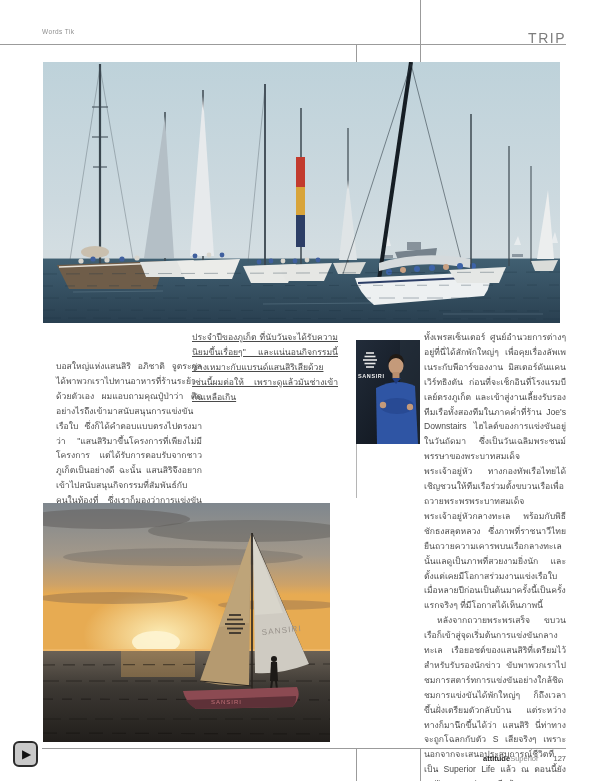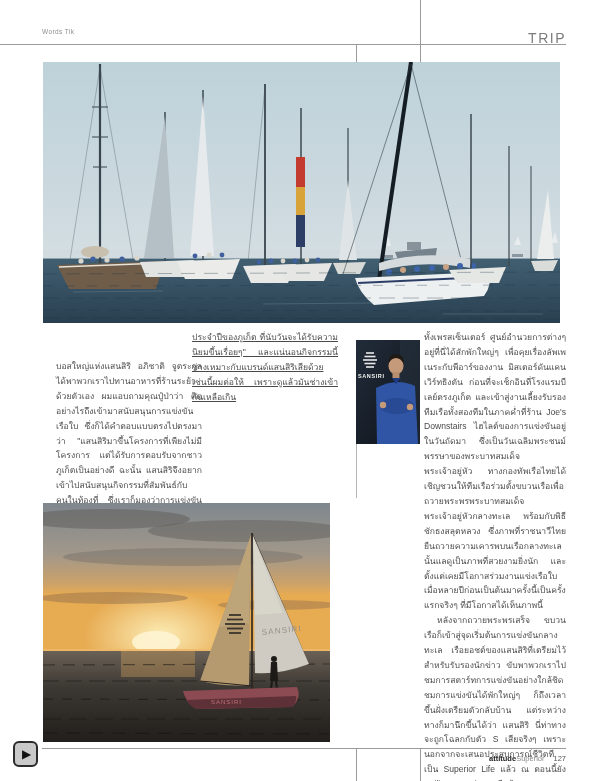--- a/index.html
+++ b/index.html
@@ -42,7 +42,7 @@
   .folio{right:34px;top:754px;font-size:7.5px;color:#777;}
   .folio .mag-bold{font-weight:bold;color:#1a1a1a;text-align:right;}
   .folio .mag-light{color:#8a8a8a;}
-  .folio .pg{color:#555;margin-left:9px;}
+  .folio .pg{color:#555;margin-left:15px;}
 </style>
 </head>
 <body>

